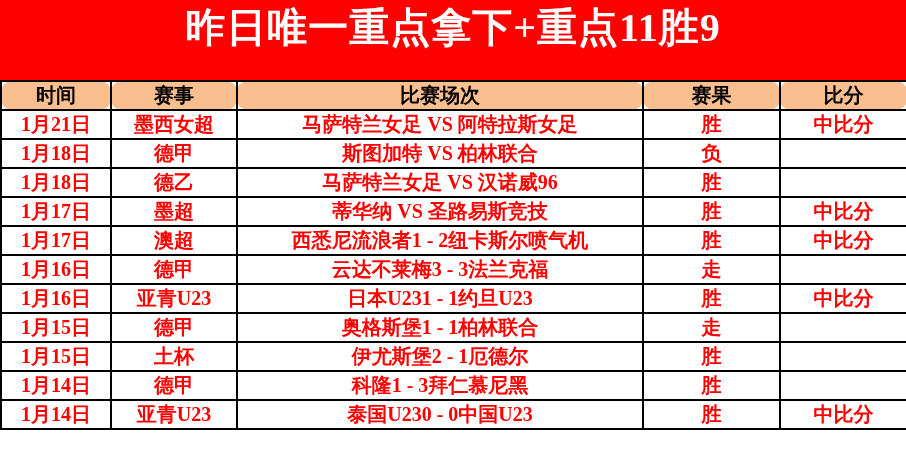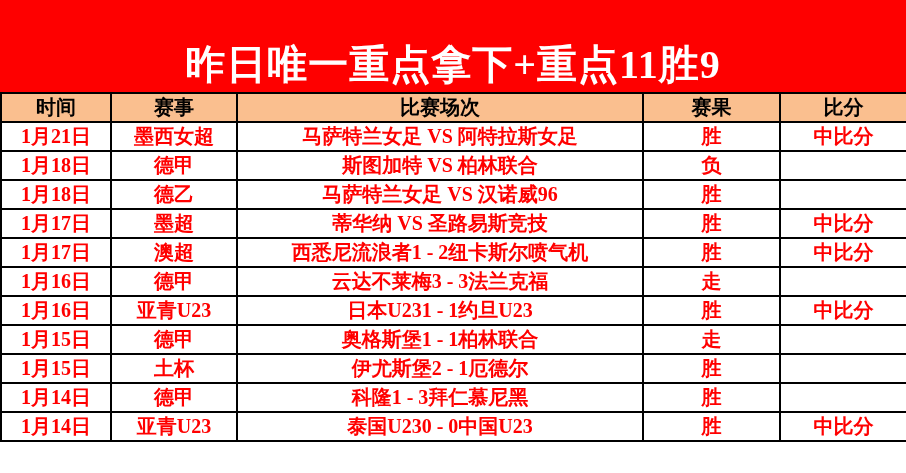--- a/index.html
+++ b/index.html
@@ -17,10 +17,10 @@
   }
   .banner {
     width: 906px;
-    height: 92px;
+    height: 80px;
     background: #fe0000;
     display: flex;
-    align-items: flex-end;
+    align-items: flex-start;
     justify-content: center;
   }
   .banner-text {

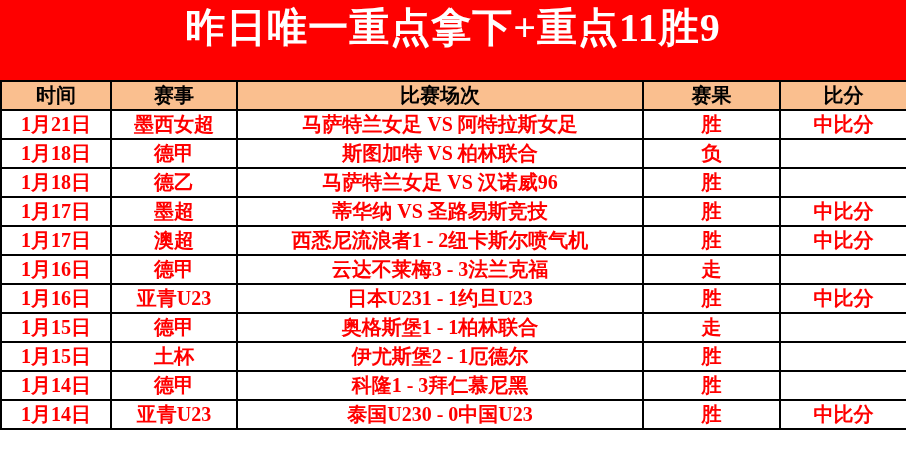--- a/index.html
+++ b/index.html
@@ -50,6 +50,7 @@
     color: #000000;
     font-size: 20px;
     font-weight: bold;
+    border-radius: 11px;
   }
   table.results td {
     height: 24px;

